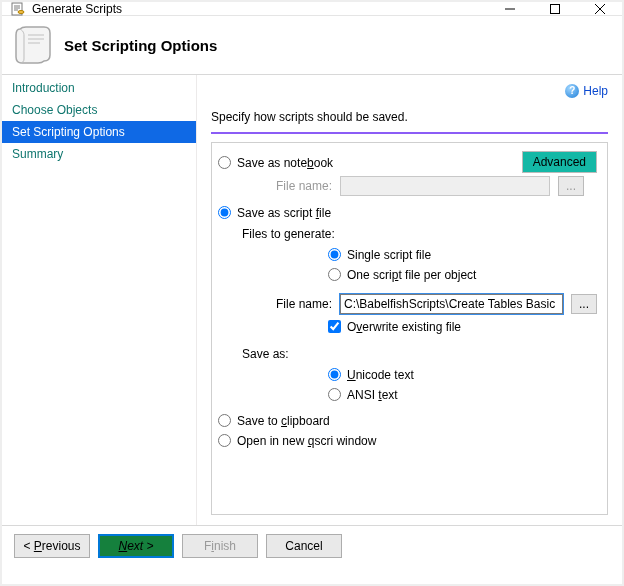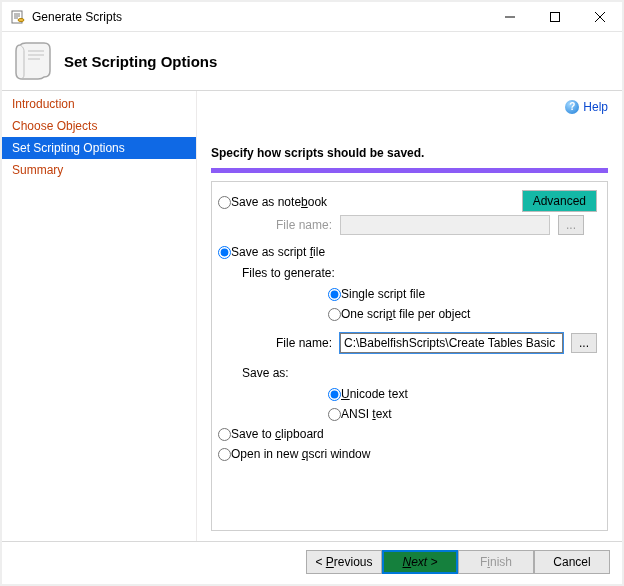--- a/index.html
+++ b/index.html
@@ -15,7 +15,7 @@
     border: 2px solid #eee;
   }
   .titlebar {
-    height: 30px;
+    height: 14px;
     display: flex;
     align-items: center;
     padding-left: 8px;

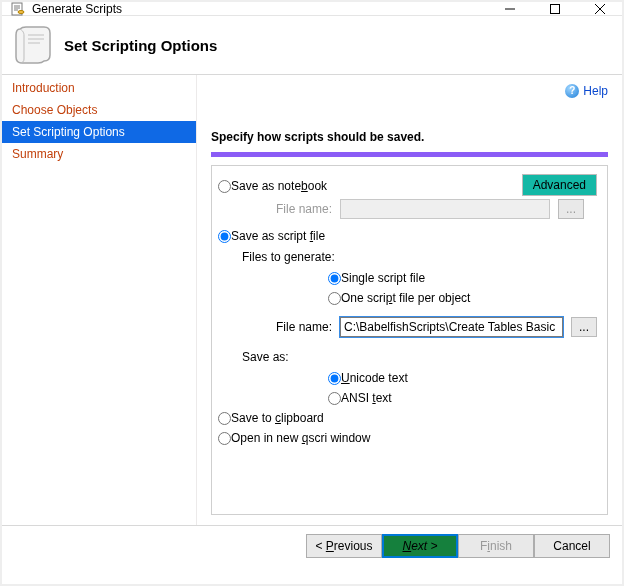--- a/index.html
+++ b/index.html
@@ -55,7 +55,7 @@
   }
   .side-item {
     padding: 4px 10px;
-    color: #c2410c;
+    color: #0f766e;
     cursor: default;
   }
   .side-item.selected {

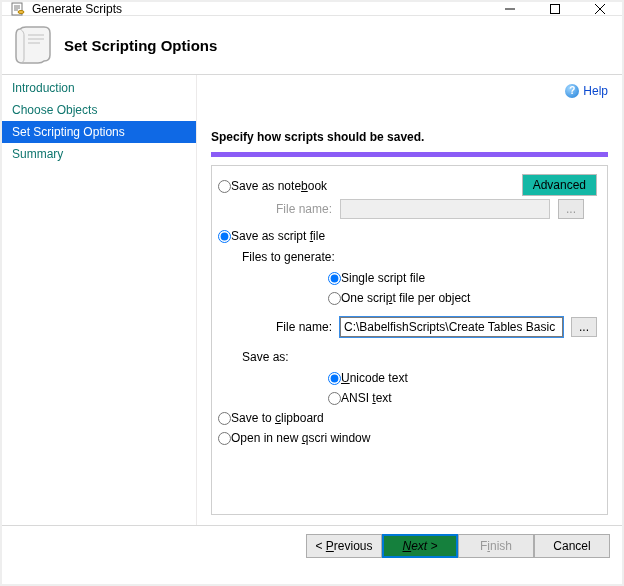--- a/index.html
+++ b/index.html
@@ -77,7 +77,7 @@
     color: #fff; font-size: 10px; font-weight: bold;
     display: inline-flex; align-items: center; justify-content: center;
   }
-  .spec-head { font-weight: bold; padding: 6px 0 8px 0; border-bottom: 5px solid #8b5cf6; margin-top: 20px; }
+  .spec-head { font-weight: normal; padding: 6px 0 8px 0; border-bottom: 2px solid #8b5cf6; }
   .content-box {
     border: 1px solid #cfcfcf;
     flex: 1;

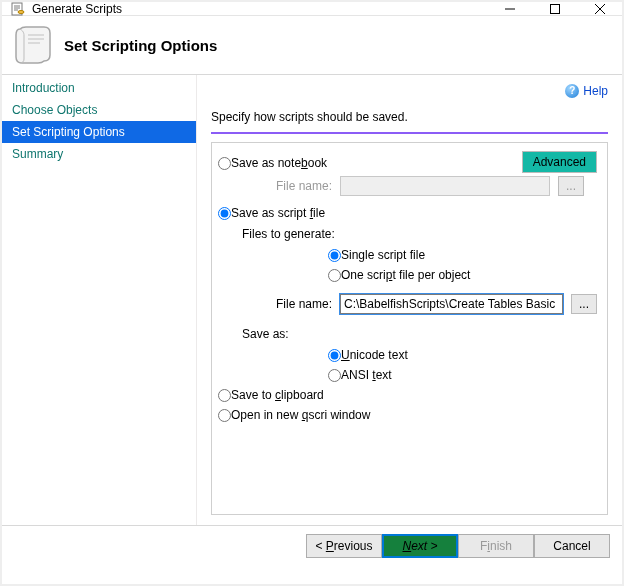--- a/index.html
+++ b/index.html
@@ -91,7 +91,7 @@
     padding: 3px 10px;
     font-family: inherit; font-size: 12px;
   }
-  .opt-row { display: flex; align-items: flex-end; padding: 3px 0; }
+  .opt-row { display: flex; align-items: flex-start; gap: 6px; padding: 3px 0; }
   .opt-row label, .indent-content label { color: #000; }
   .opt-radio { width: 13px; height: 13px; margin: 0; }
   .opt-check { width: 13px; height: 13px; margin: 0; }

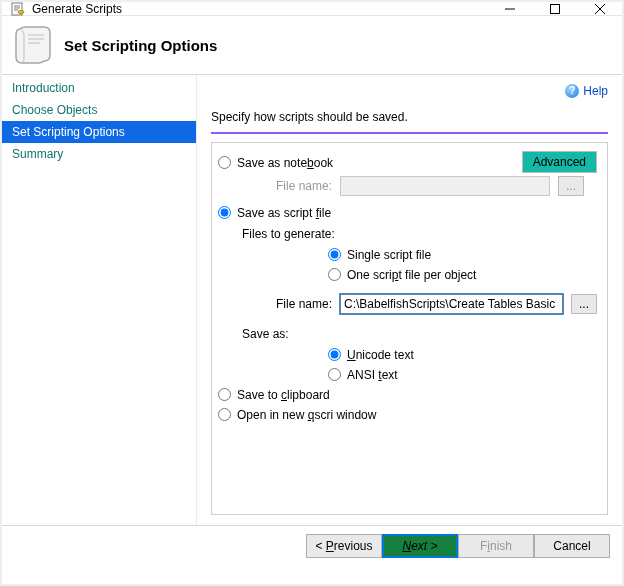--- a/index.html
+++ b/index.html
@@ -241,6 +241,12 @@
           <input class="txtbox selected" value="C:\BabelfishScripts\Create Tables Basic Scrip" style="">
           <button class="browse-btn">...</button>
         </div>
+        <div class="sub-opts">
+          <div class="opt-row">
+            <input type="checkbox" class="opt-check" checked="" style="">
+            <label><span>O</span><span class="accesskey">v</span><span>erwrite existing file</span></label>
+          </div>
+        </div>
 
         <span class="sub-label" style="margin-top:6px">Save as:</span>
         <div class="sub-opts">

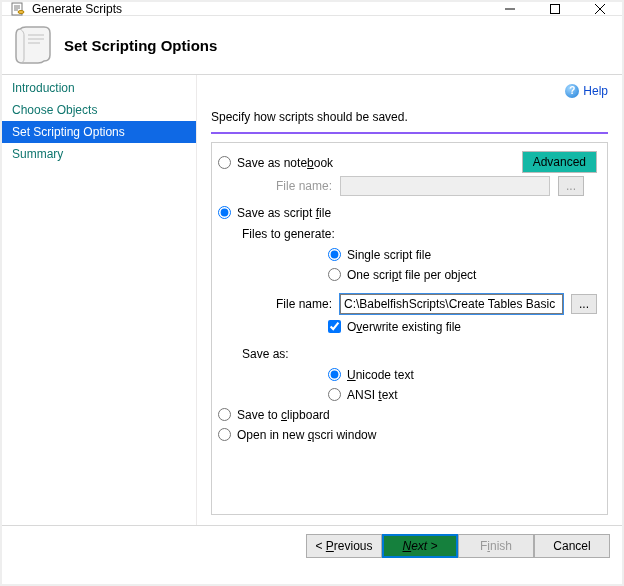--- a/index.html
+++ b/index.html
@@ -261,7 +261,7 @@
         </div>
       </div>
 
-      <div class="opt-row" style="margin-top:0">
+      <div class="opt-row" style="margin-top:6px">
         <input type="radio" class="opt-radio" name="saveMode" style="">
         <label><span>Save to </span><span class="accesskey">c</span><span>lipboard</span></label>
       </div>

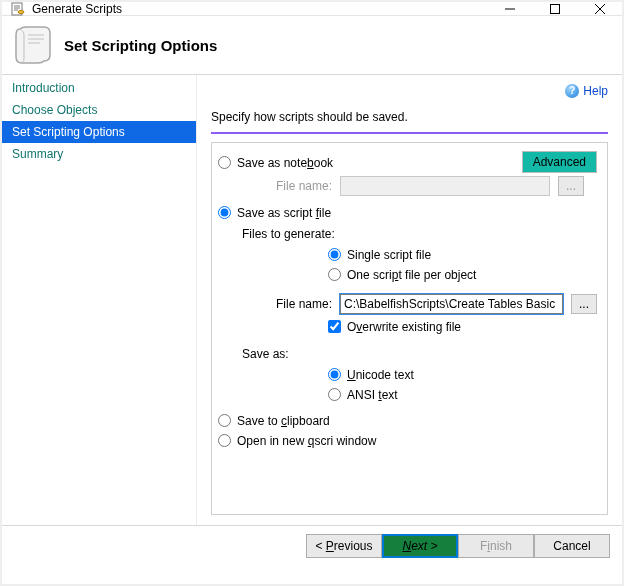--- a/index.html
+++ b/index.html
@@ -123,7 +123,8 @@
     border-top: 1px solid #d8d8d8;
     display: flex;
     align-items: center;
-    justify-content: flex-end;
+    justify-content: flex-start;
+    gap: 8px;
     padding: 0 12px;
   }
   .wiz-btn {

